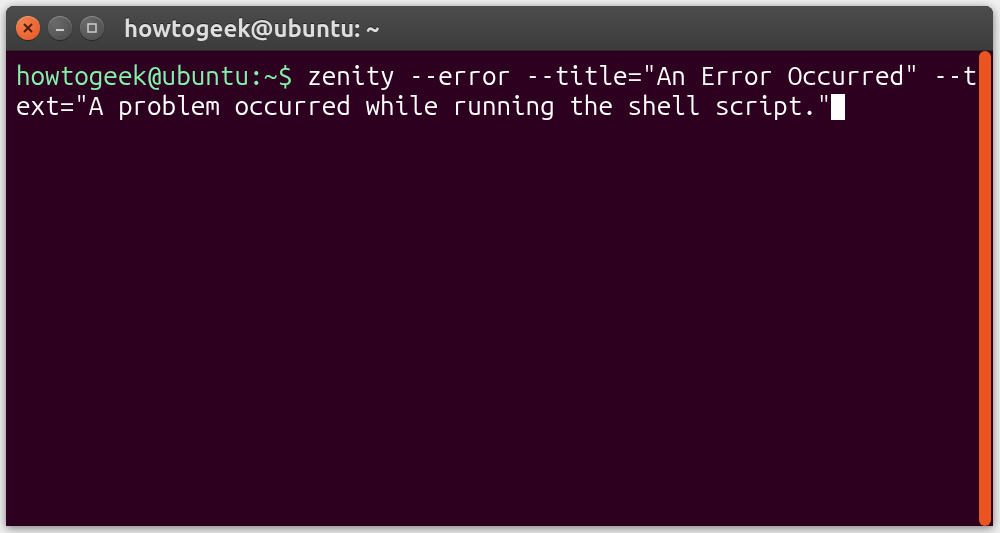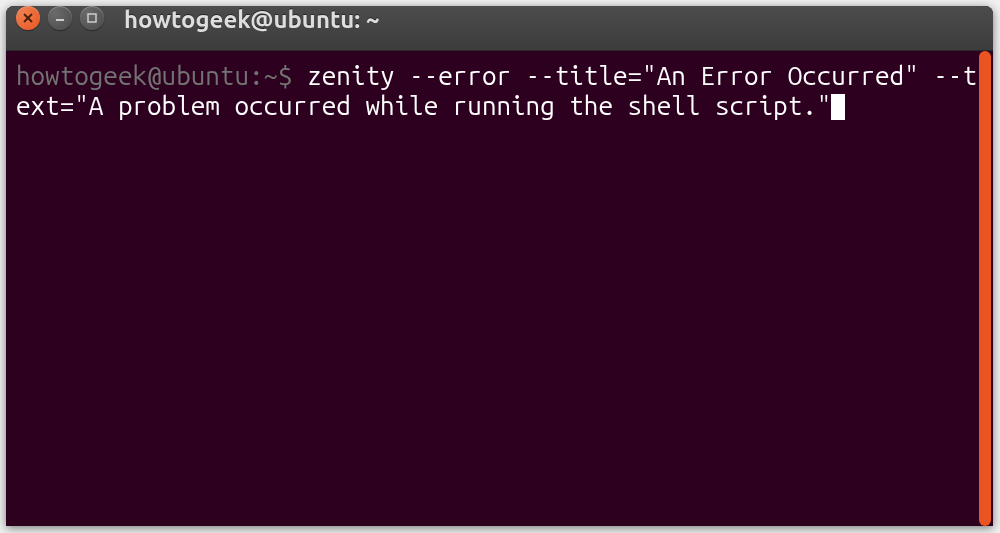--- a/index.html
+++ b/index.html
@@ -27,7 +27,7 @@
       height: 45px;
       background: linear-gradient(to bottom, #4c4c4c 0%, #3c3c3c 100%);
       display: flex;
-      align-items: flex-start;
+      align-items: center;
       padding: 0 10px;
       border-bottom: 1px solid #2a2a2a;
     }

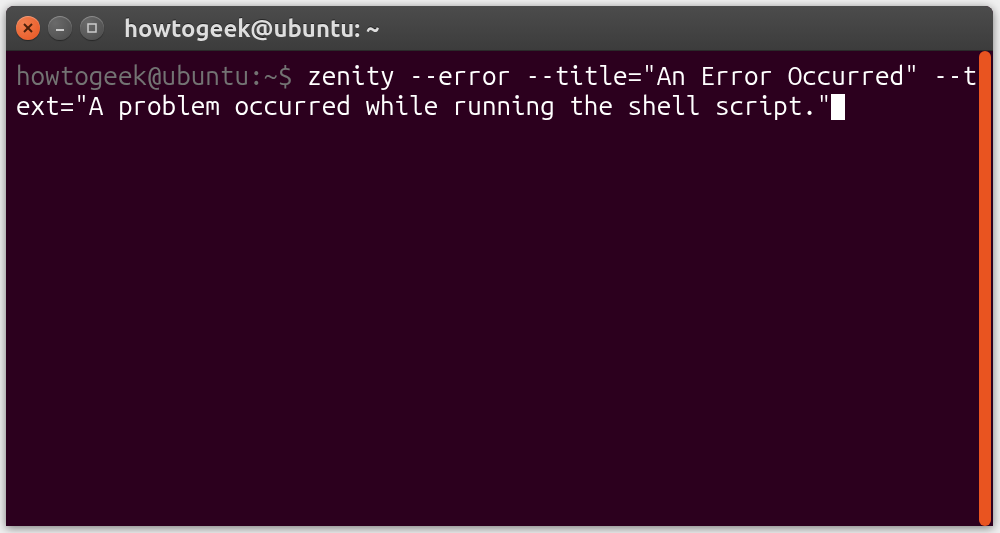--- a/index.html
+++ b/index.html
@@ -82,7 +82,7 @@
       position: relative;
     }
     .prompt-user {
-      color: #737373;
+      color: #86efac;
     }
     .cursor-block {
       display: inline-block;

